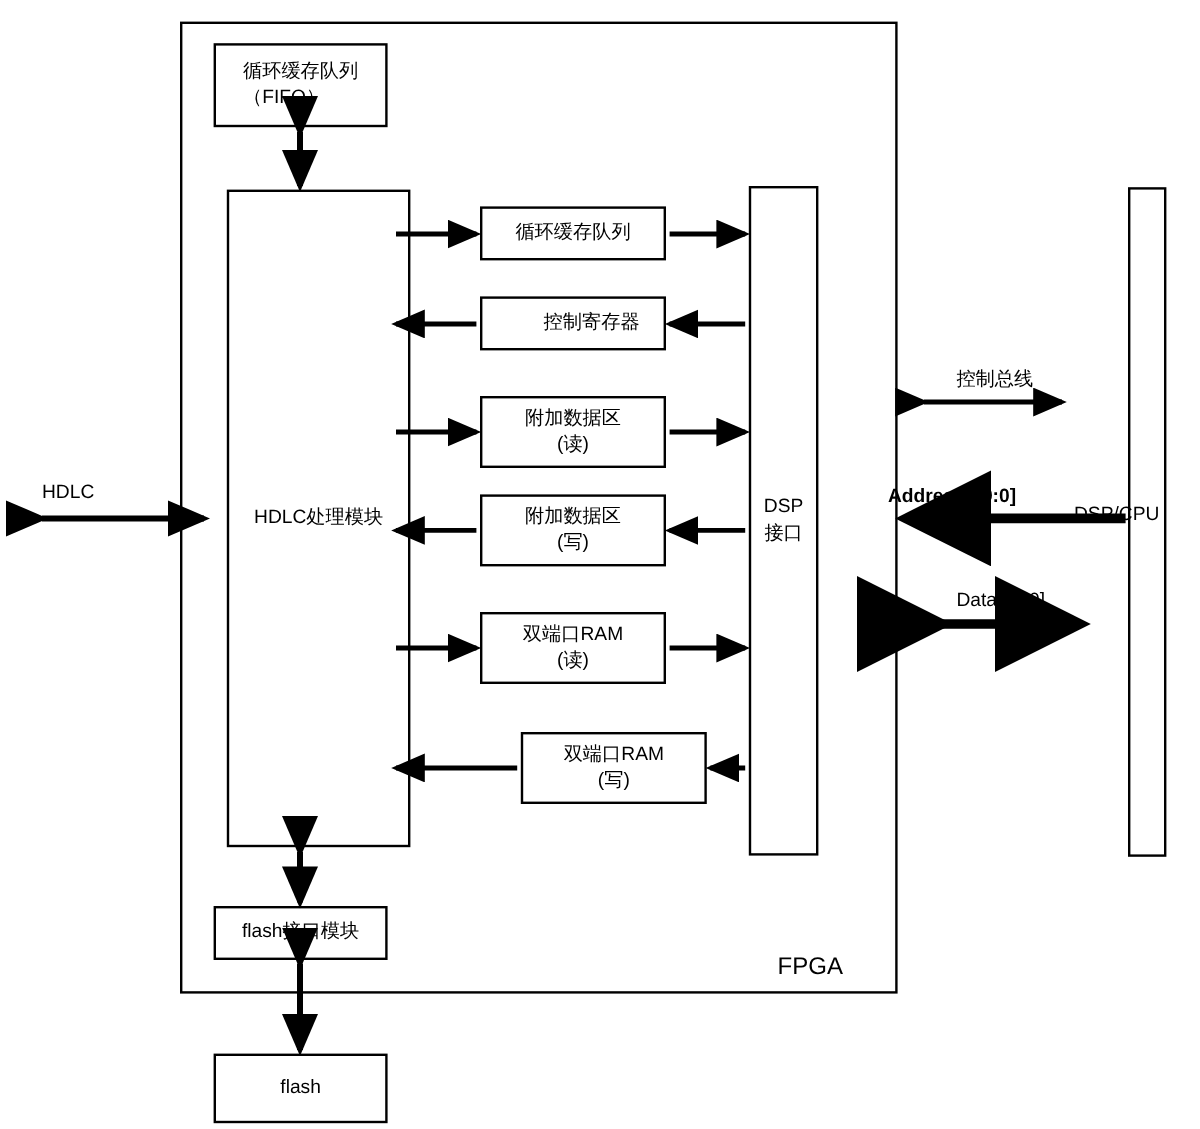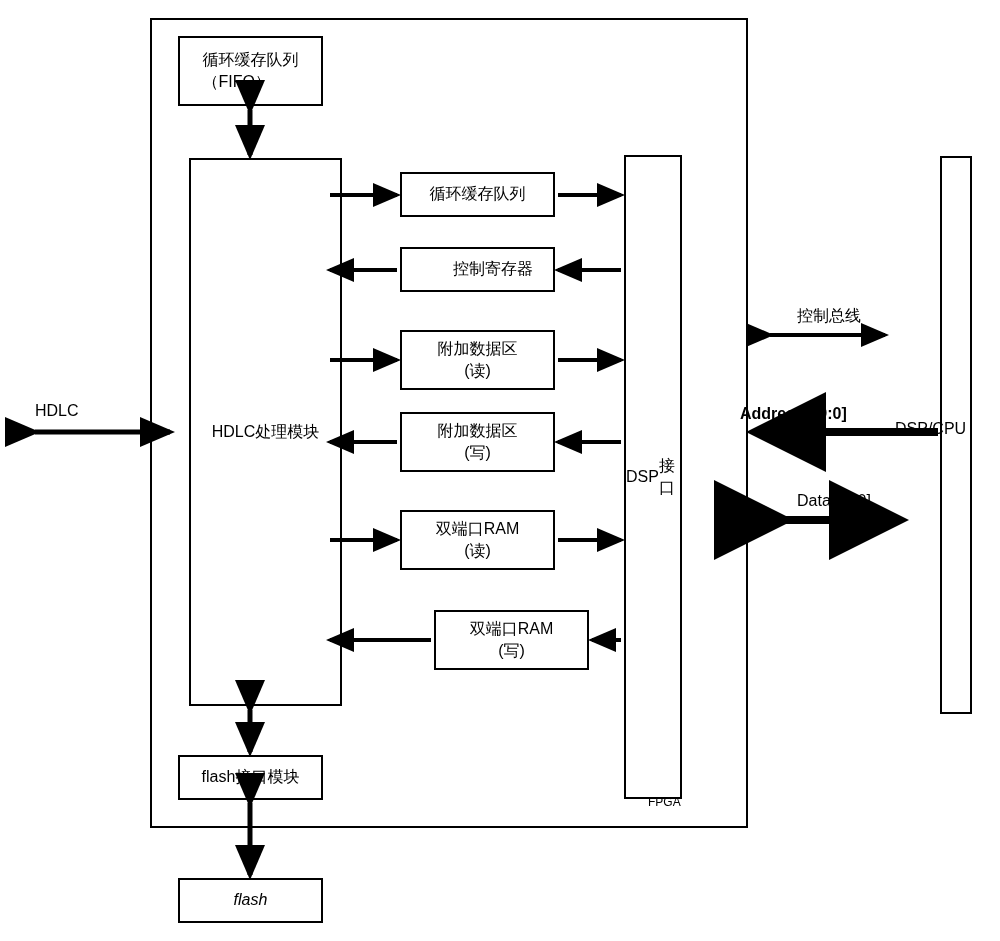--- a/index.html
+++ b/index.html
@@ -77,7 +77,7 @@
     <span>(写)</span>
   </div>
 
-  <div class="box" style="left:624px; top:155px; width:58px; height:644px; flex-direction:row;">
+  <div class="box" style="left:624px; top:155px; width:58px; height:558px; flex-direction:column;">
     <span>DSP</span>
     <span>接口</span>
   </div>

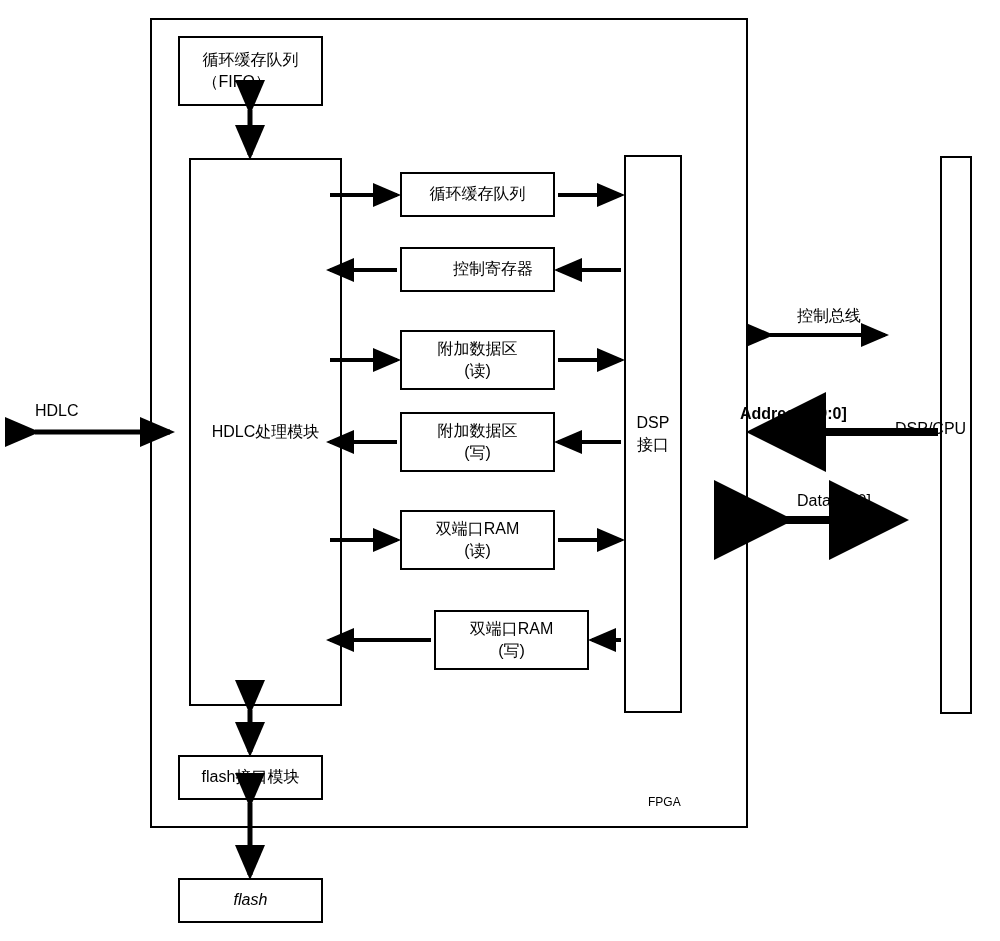--- a/index.html
+++ b/index.html
@@ -40,7 +40,7 @@
 <div class="canvas">
 
   <div class="box" style="left:150px; top:18px; width:598px; height:810px; display:block;"></div>
-  <div class="label" style="left:648px; top:795px; font-size:12px;">FPGA</div>
+  <div class="label" style="left:648px; top:795px; font-size:20px;">FPGA</div>
 
   <div class="box" style="left:178px; top:36px; width:145px; height:70px; white-space:pre;">循环缓存队列
 （FIFO）</div>

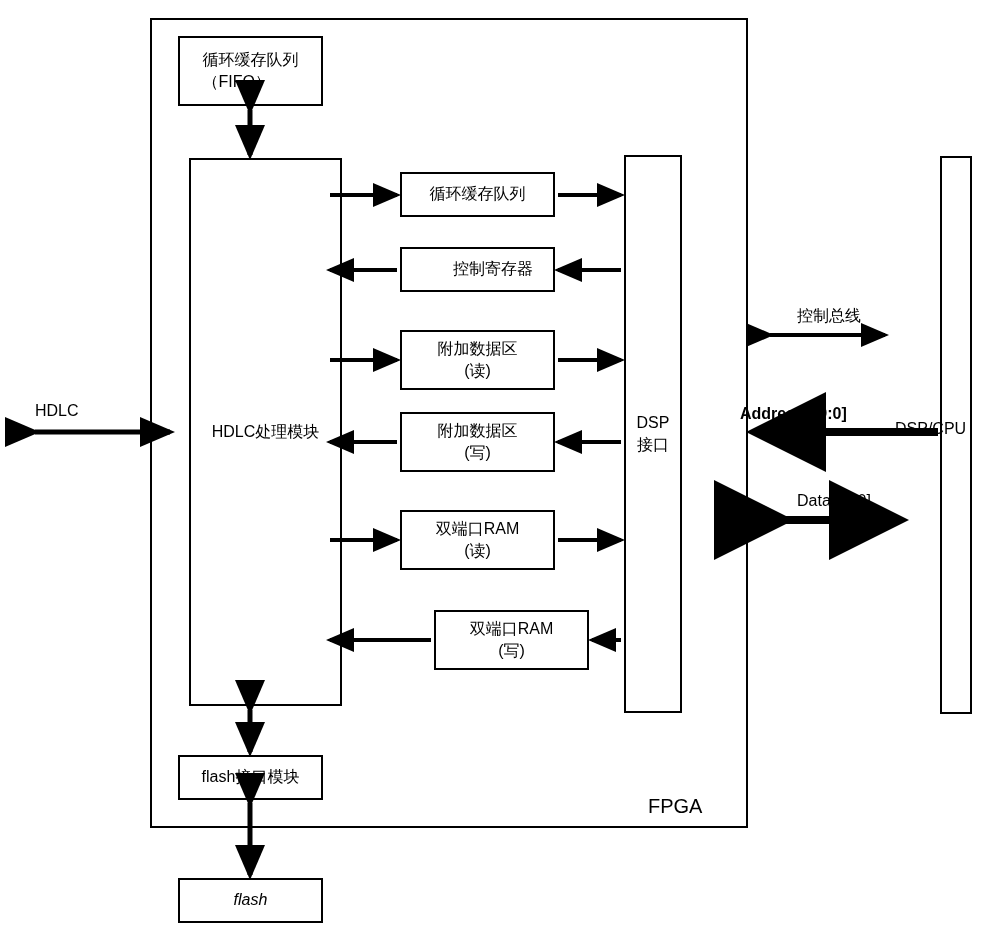--- a/index.html
+++ b/index.html
@@ -49,7 +49,7 @@
 
   <div class="box" style="left:178px; top:755px; width:145px; height:45px;">flash接口模块</div>
 
-  <div class="box" style="left:178px; top:878px; width:145px; height:45px;font-style:italic;">flash</div>
+  <div class="box" style="left:178px; top:878px; width:145px; height:58px;">flash</div>
 
   <div class="label" style="left:35px; top:402px;">HDLC</div>
 

